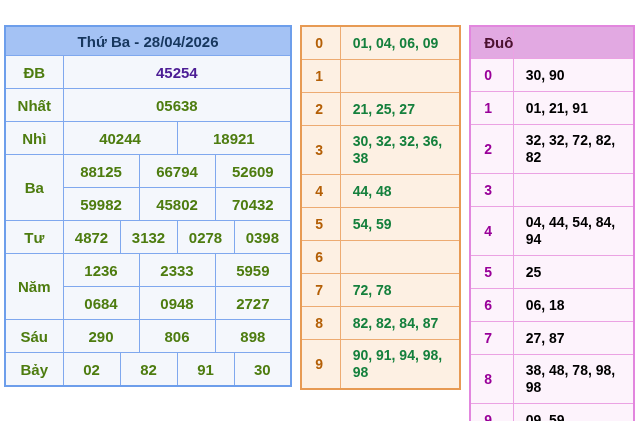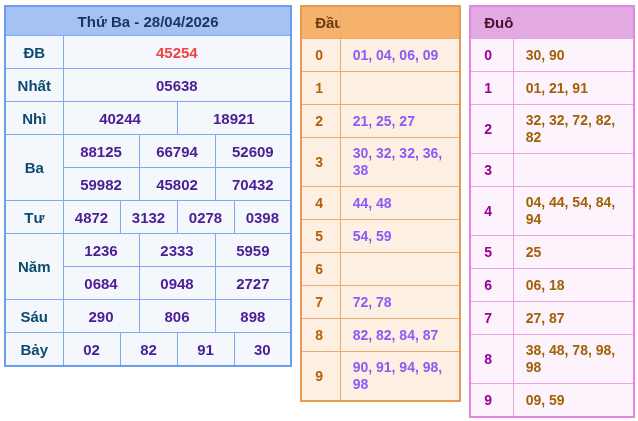--- a/index.html
+++ b/index.html
@@ -10,7 +10,7 @@
   }
   .wrap{display:flex;align-items:flex-start;gap:8px;padding:5px 0 0 4px;}
 
-  table{border-collapse:collapse;table-layout:fixed;}
+  table{border-collapse:collapse;table-layout:fixed;margin-top:20px;}
   td{overflow:hidden;}
 
   

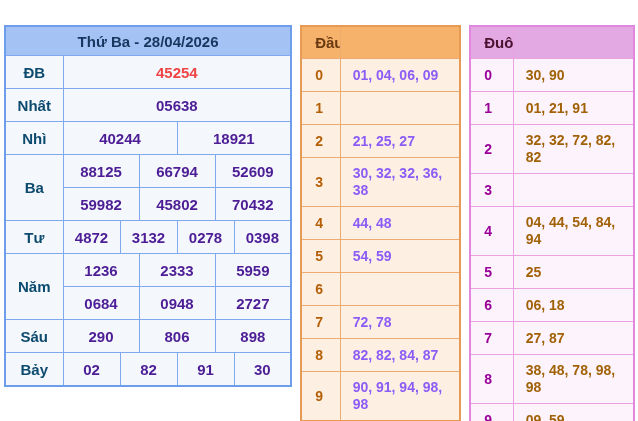--- a/index.html
+++ b/index.html
@@ -127,10 +127,6 @@
         <col>
       </colgroup>
     <tbody>
-        <tr>
-      <td class="hdr">Đầu</td>
-      <td class="hdr"></td>
-    </tr>
     <tr>
       <td class="digit">0</td>
       <td>01, 04, 06, 09</td>

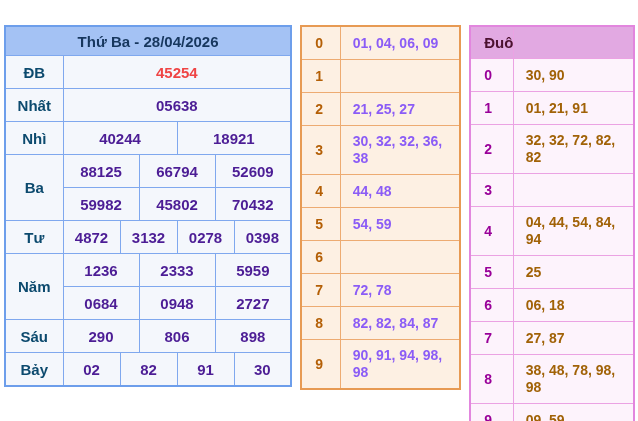--- a/index.html
+++ b/index.html
@@ -30,7 +30,7 @@
   .dau td{
     border:1px solid #edab72;
     vertical-align:middle;text-align:left;
-    font-weight:bold;font-size:14px;line-height:17px;color:#8b5cf6;
+    font-weight:bold;font-size:14px;line-height:17px;color:#15803d;
     padding:7px 8px 7px 12px;height:18px;
   }
   .dau td.hdr{background:#f6b26b;color:#6b3a10;font-size:15px;height:14px;padding-left:13px;}

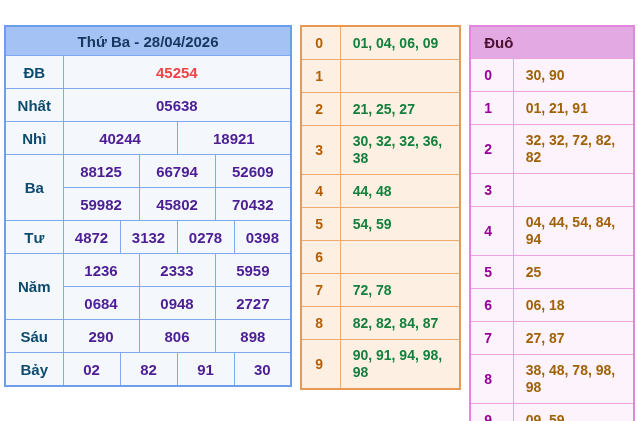--- a/index.html
+++ b/index.html
@@ -22,7 +22,7 @@
     height:32px;padding:0;
   }
   .kq td.title{background:#a4c2f4;color:#17375e;height:28px;font-size:15px;}
-  .kq td.lbl{color:#0c4a6e;}
+  .kq td.lbl{color:#4d7c0f;}
   .kq td.special{color:#ef4444;}
 
   

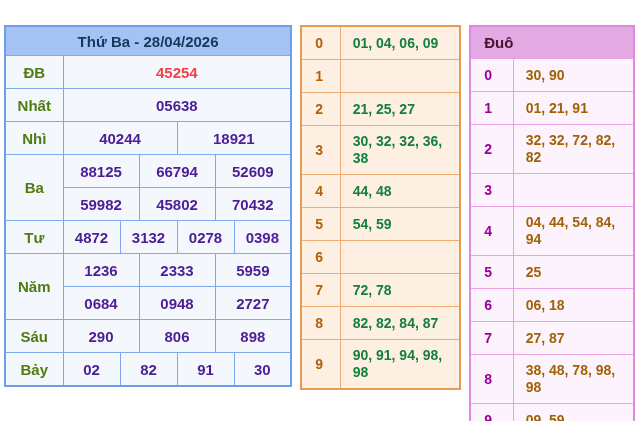--- a/index.html
+++ b/index.html
@@ -23,7 +23,7 @@
   }
   .kq td.title{background:#a4c2f4;color:#17375e;height:28px;font-size:15px;}
   .kq td.lbl{color:#4d7c0f;}
-  .kq td.special{color:#ef4444;}
+  .kq td.special{color:#4c1d95;}
 
   
   .dau{width:161px;background:#fdf0e3;border:2px solid #e79a53;}

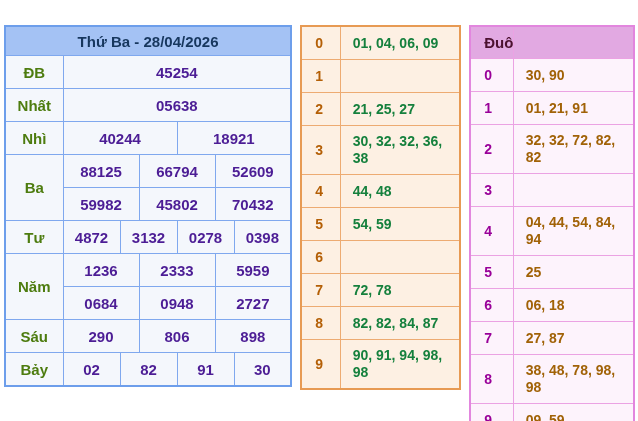--- a/index.html
+++ b/index.html
@@ -42,7 +42,7 @@
   .duoi td{
     border:1px solid #eba2e3;
     vertical-align:middle;text-align:left;
-    font-weight:bold;font-size:14px;line-height:17px;color:#a16207;
+    font-weight:bold;font-size:14px;line-height:17px;color:#000000;
     padding:7px 8px 7px 12px;height:18px;
   }
   .duoi td.hdr{background:#e2a9e2;color:#4c1130;font-size:15px;height:14px;padding-left:13px;}

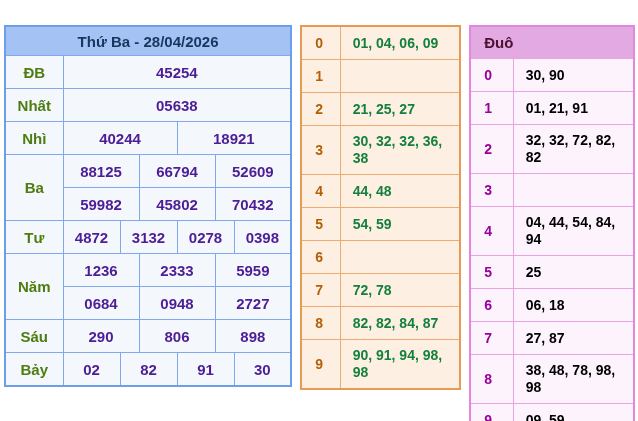--- a/index.html
+++ b/index.html
@@ -18,7 +18,7 @@
   .kq td{
     border:1px solid #7fa8ee;
     text-align:center;vertical-align:middle;
-    font-weight:bold;font-size:15px;color:#4c1d95;
+    font-weight:bold;font-size:15px;color:#4d7c0f;
     height:32px;padding:0;
   }
   .kq td.title{background:#a4c2f4;color:#17375e;height:28px;font-size:15px;}

